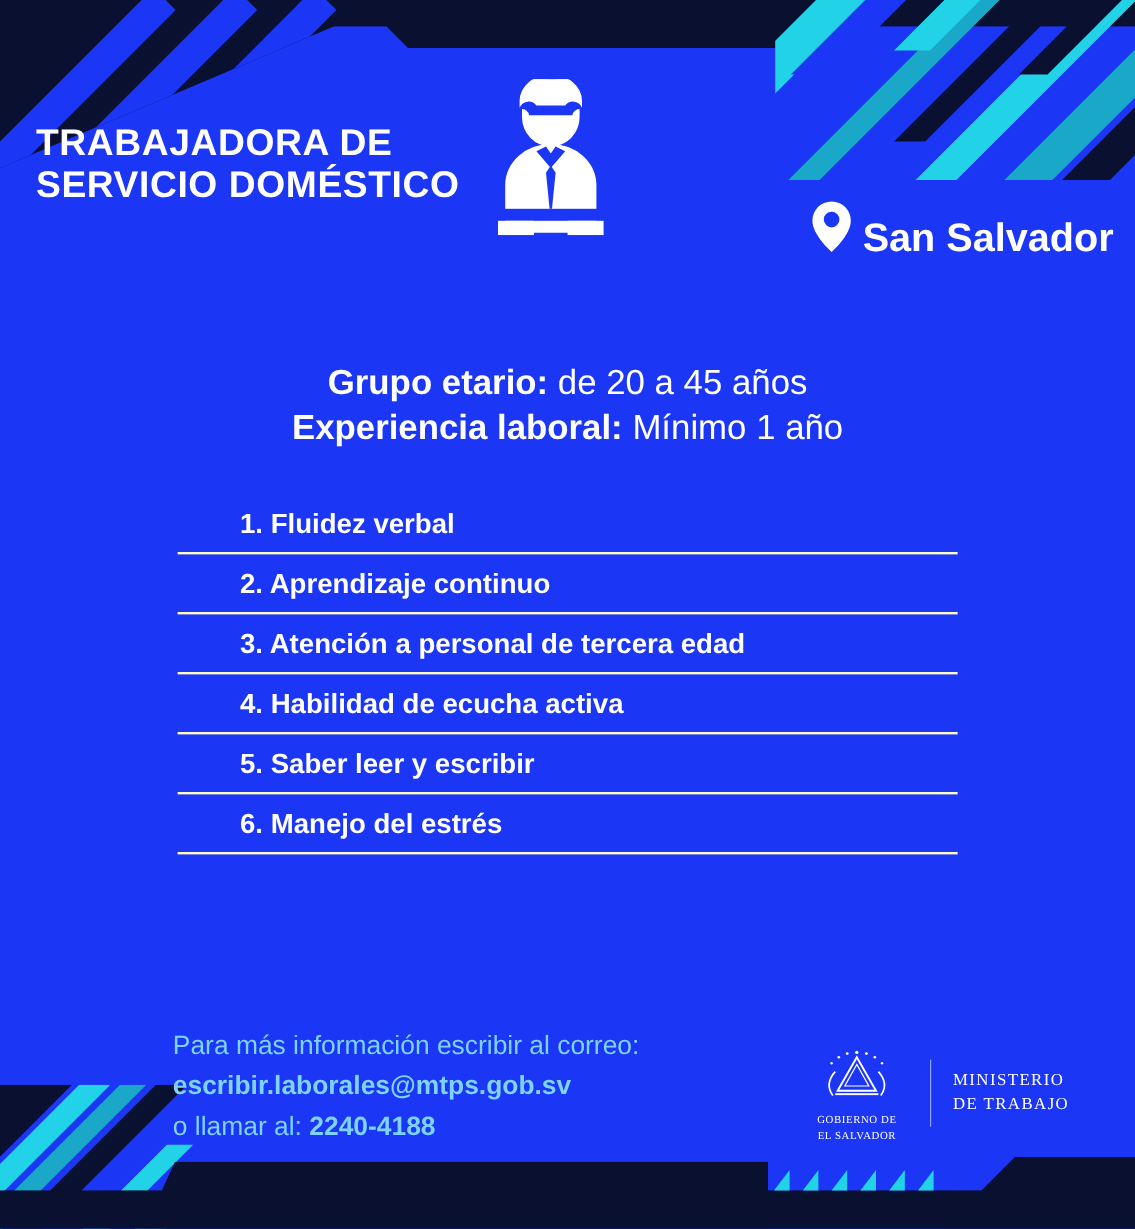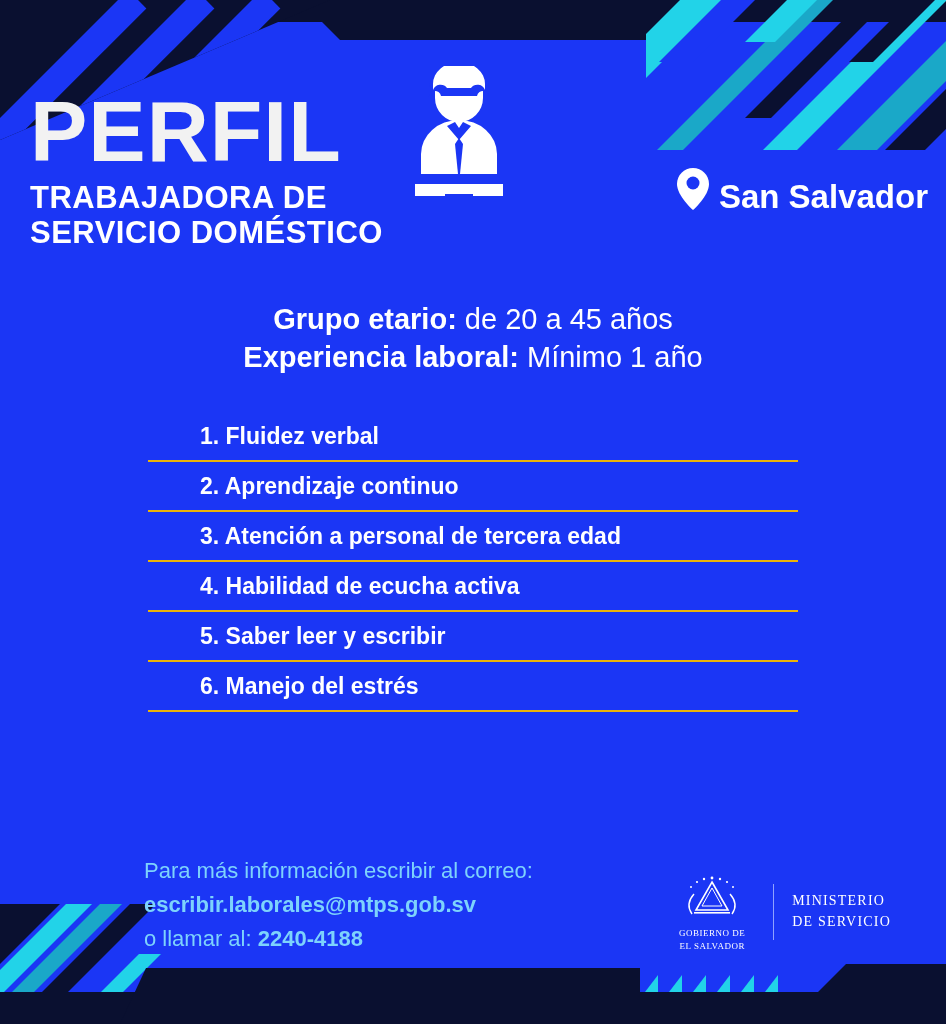--- a/index.html
+++ b/index.html
@@ -296,7 +296,6 @@
   </div>
 
   <div class="header">
-    <h1 class="perfil">PERFIL</h1>
     <div class="sub1">TRABAJADORA DE</div>
     <div class="sub2">SERVICIO DOMÉSTICO</div>
   </div>

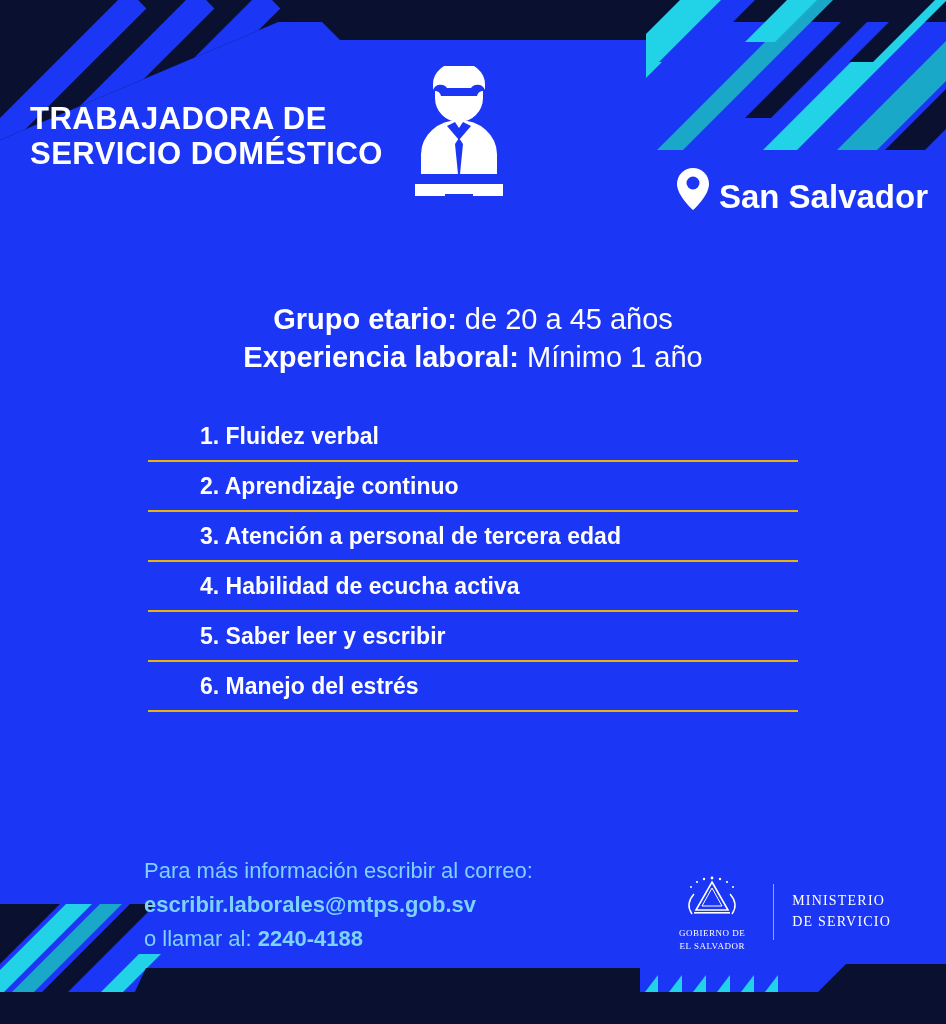--- a/index.html
+++ b/index.html
@@ -191,7 +191,7 @@
     height: 50px;
     display: flex;
     align-items: center;
-    border-bottom: 2px solid #eab308;
+    border-bottom: 2px solid #fef9c3;
     padding-left: 52px;
     box-sizing: border-box;
   }

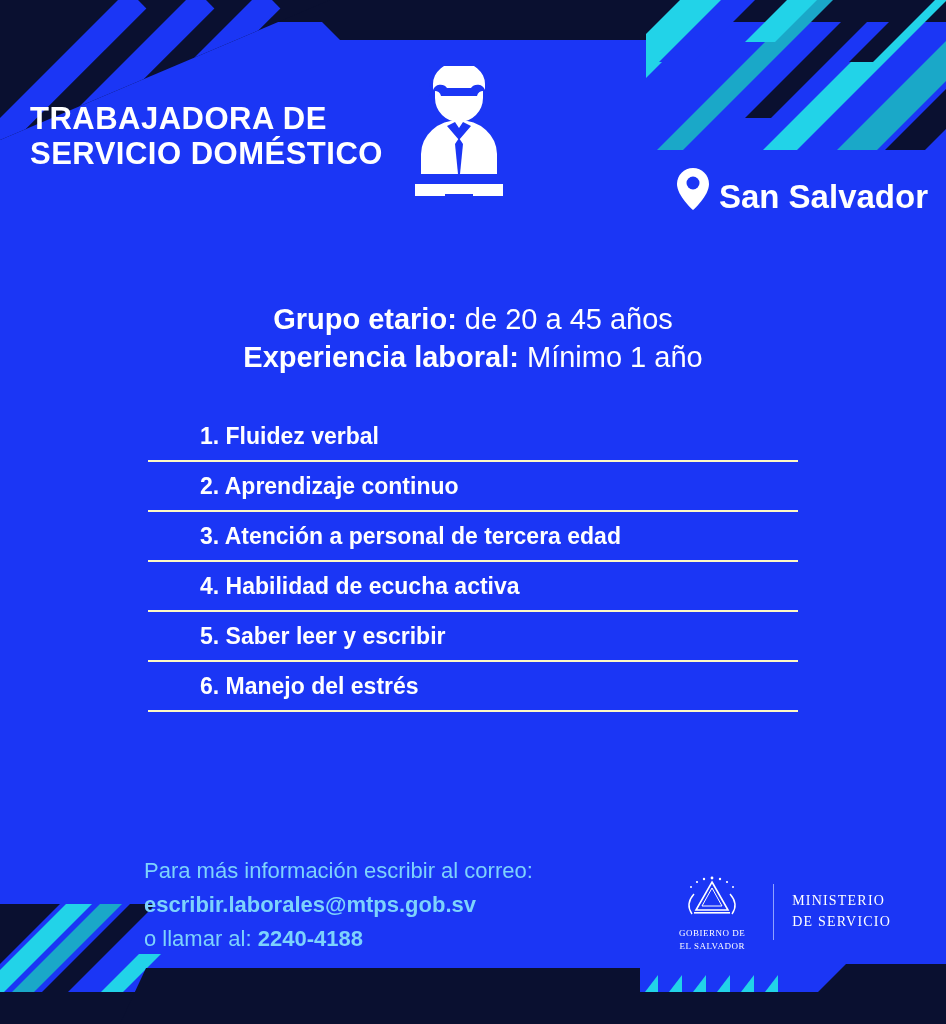--- a/index.html
+++ b/index.html
@@ -388,7 +388,7 @@
     <div class="divider"></div>
     <div class="minis">
       <div>MINISTERIO</div>
-      <div>DE SERVICIO</div>
+      <div>DE TRABAJO</div>
     </div>
   </div>
 

